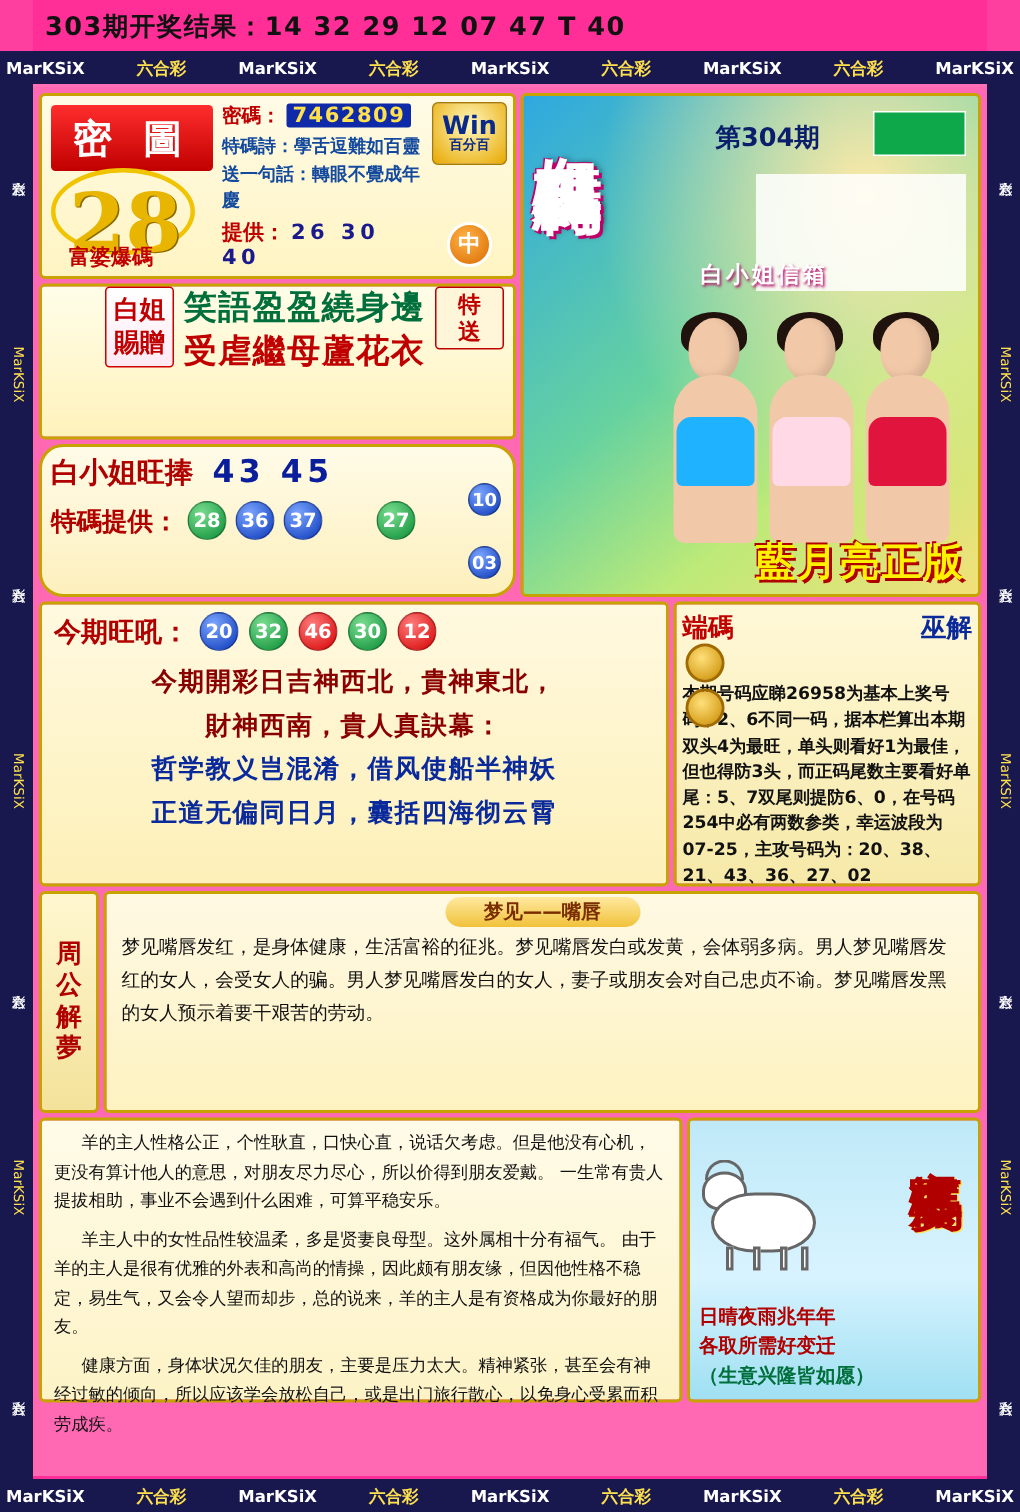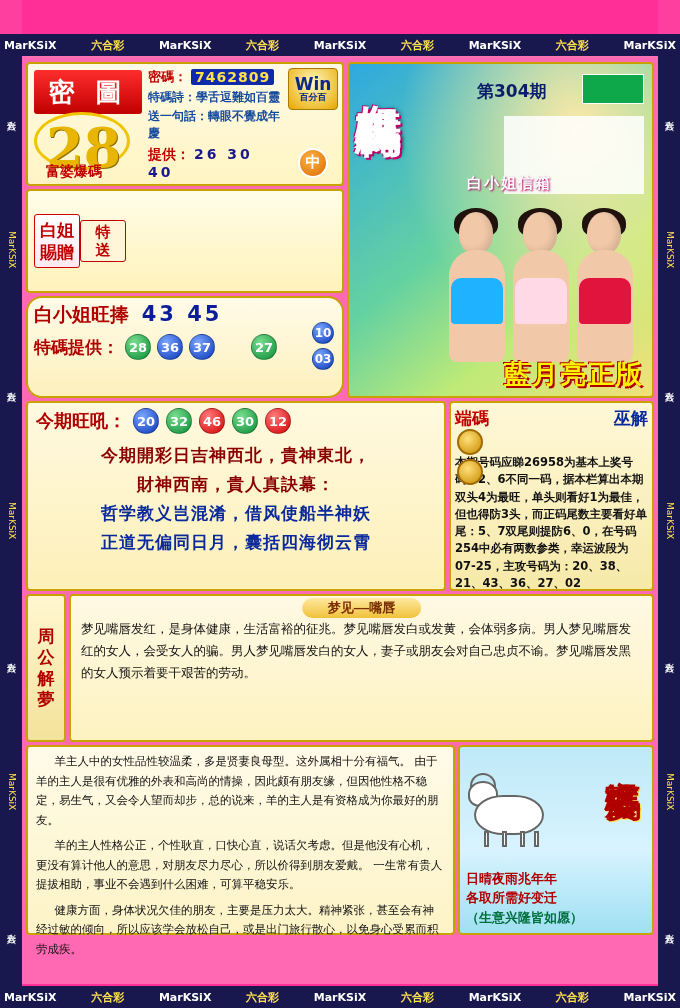--- a/index.html
+++ b/index.html
@@ -350,6 +350,7 @@
 
 <div class="page">
 
+  <div class="headline">303期开奖结果：14 32 29 12 07 47 T 40</div>
 
   <div class="marksix-band top">
     <span class="ms-logo">MarKSiX</span>

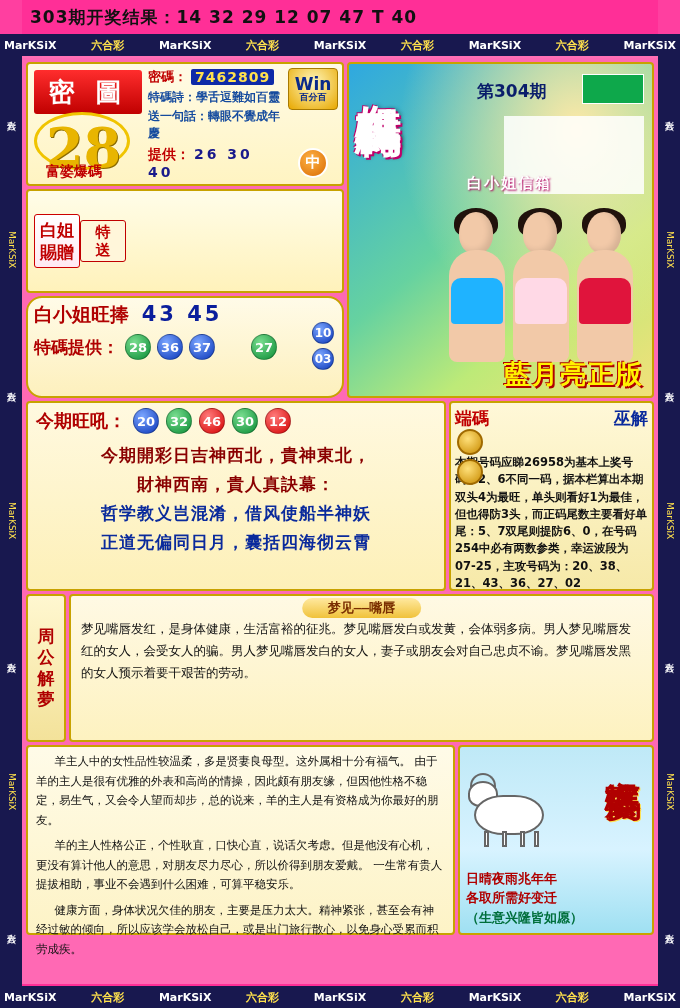--- a/index.html
+++ b/index.html
@@ -123,7 +123,7 @@
     position:relative; height:108px;
     background:linear-gradient(180deg,#fffde8,#fff2bb);
     border:2px solid #c8a200; border-radius:4px;
-    display:flex; align-items:center;
+    display:flex; align-items:flex-start;padding-left:36px;
   }
   .couplet-tag {
     margin-left:6px; width:46px;

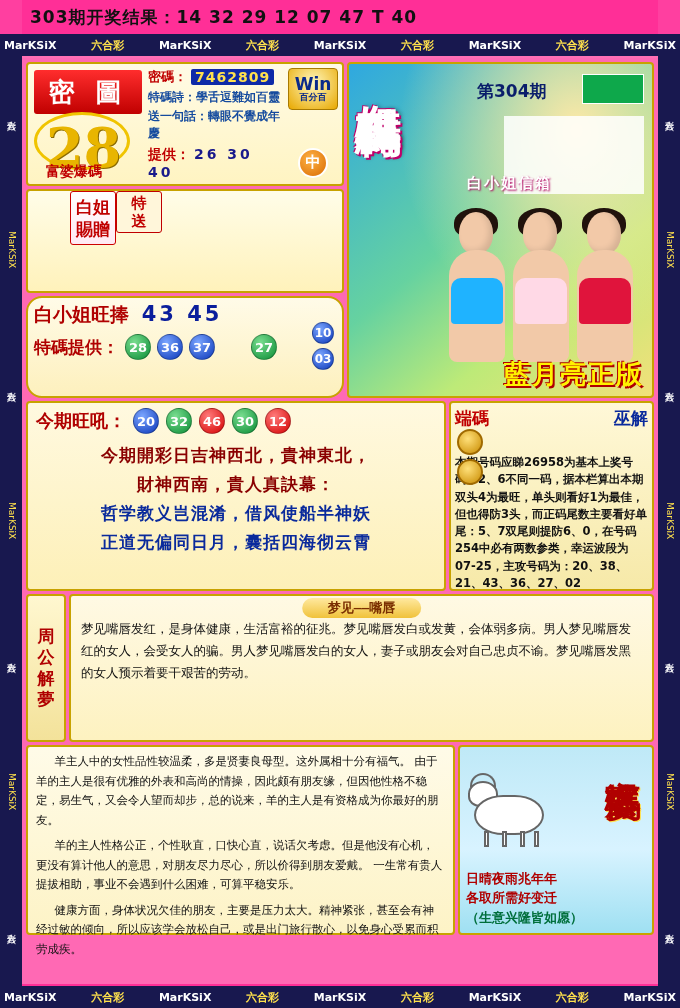--- a/index.html
+++ b/index.html
@@ -432,6 +432,10 @@
 
         <div class="couplet-box">
           <div class="couplet-tag">白姐<br>賜贈</div>
+          <div class="couplet-text">
+            <div>笑語盈盈繞身邊</div>
+            <div class="l2">受虐繼母蘆花衣</div>
+          </div>
           <div class="special-send">特<br>送</div>
         </div>
 

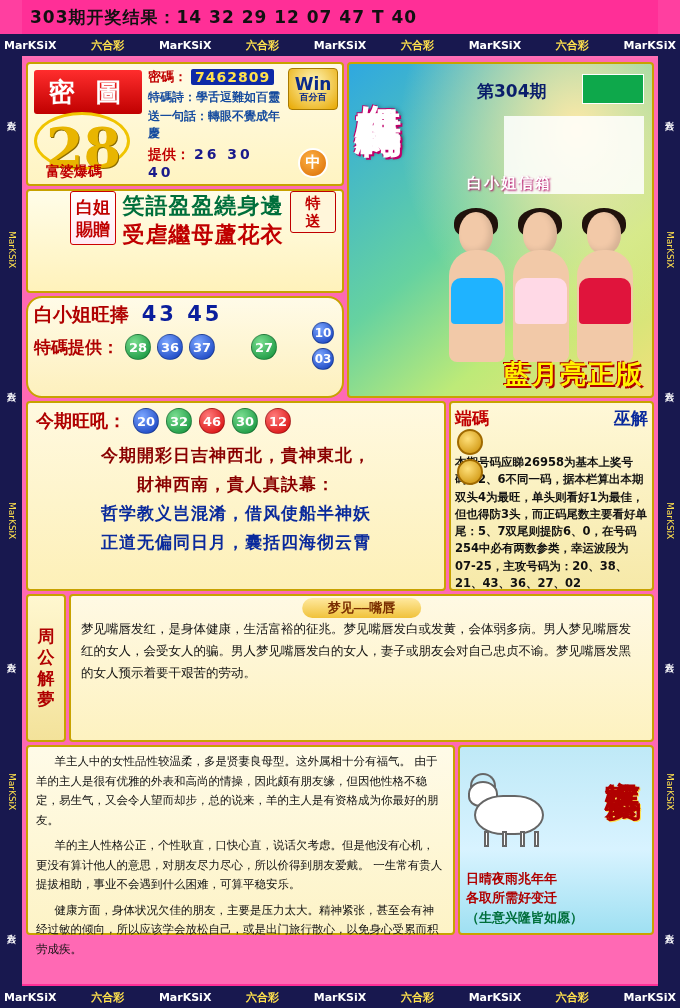--- a/index.html
+++ b/index.html
@@ -167,7 +167,7 @@
   .ball.blue { background:radial-gradient(circle at 35% 30%,#7ba6ff,#0a36b8); }
   .ball.green { background:radial-gradient(circle at 35% 30%,#79dd8f,#0a8c34); }
   .ball.sm { width:22px; height:22px; font-size:12px; }
-  .side-balls { position:absolute; right:8px; top:24px; display:flex; flex-direction:column; gap:4px; align-items:center;}
+  .side-balls { position:absolute; right:8px; top:24px; display:flex; flex-direction:column; gap:20px; align-items:center;}
 
   
   .poster {

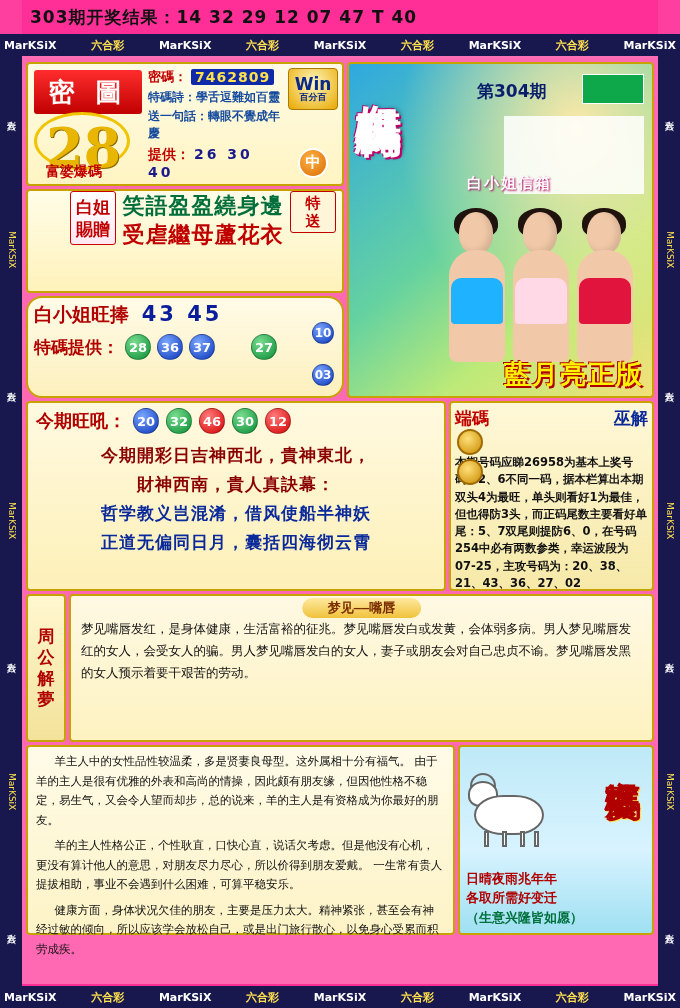--- a/index.html
+++ b/index.html
@@ -296,7 +296,6 @@
     background:linear-gradient(180deg,#fff9e4,#fdf2c0);
     border:2px solid #c8a200; border-radius:4px;
     padding:24px 10px 6px;
-    font-family:Liberation Mono, monospace;
   }
   .dream-title {
     position:absolute; left:50%; top:2px; transform:translateX(-50%);

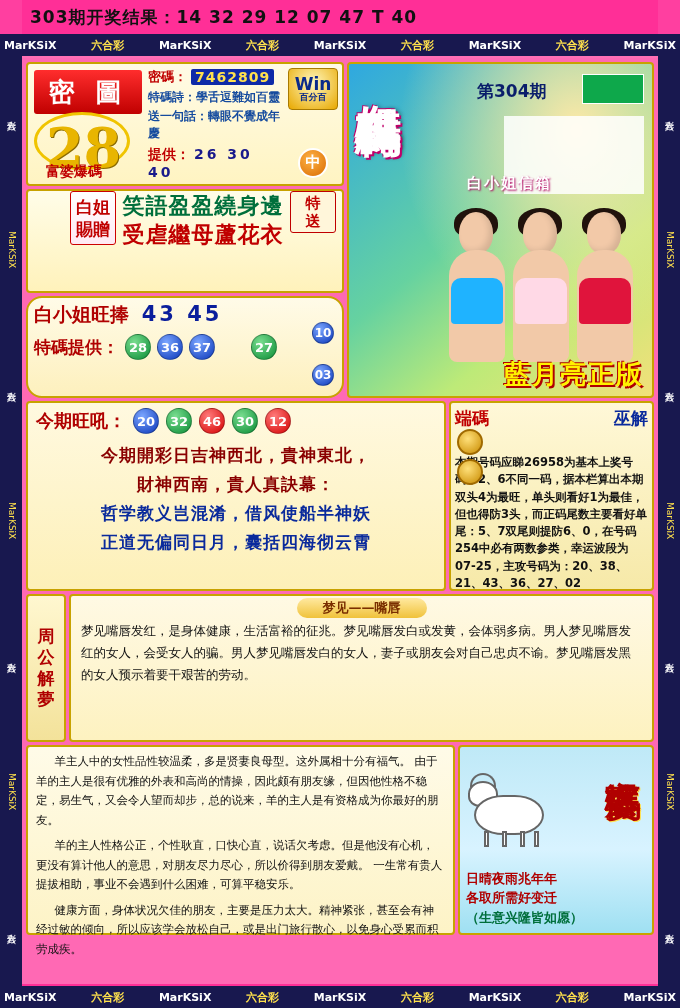--- a/index.html
+++ b/index.html
@@ -529,8 +529,8 @@
 
     <div class="bottom-wrap">
       <div class="bottom-left">
+        <p>羊的主人性格公正，个性耿直，口快心直，说话欠考虑。但是他没有心机，更没有算计他人的意思，对朋友尽力尽心，所以价得到朋友爱戴。  一生常有贵人提拔相助，事业不会遇到什么困难，可算平稳安乐。</p>
         <p>羊主人中的女性品性较温柔，多是贤妻良母型。这外属相十分有福气。  由于羊的主人是很有优雅的外表和高尚的情操，因此颇有朋友缘，但因他性格不稳定，易生气，又会令人望而却步，总的说来，羊的主人是有资格成为你最好的朋友。</p>
-        <p>羊的主人性格公正，个性耿直，口快心直，说话欠考虑。但是他没有心机，更没有算计他人的意思，对朋友尽力尽心，所以价得到朋友爱戴。  一生常有贵人提拔相助，事业不会遇到什么困难，可算平稳安乐。</p>
         <p>健康方面，身体状况欠佳的朋友，主要是压力太大。精神紧张，甚至会有神经过敏的倾向，所以应该学会放松自己，或是出门旅行散心，以免身心受累而积劳成疾。</p>
       </div>
       <div class="bottom-right">

